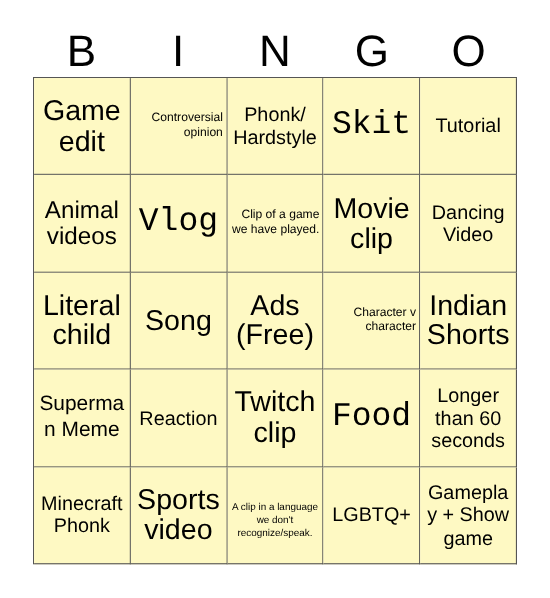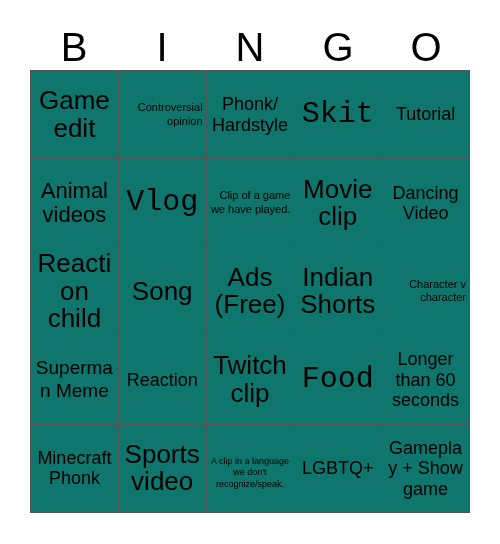--- a/index.html
+++ b/index.html
@@ -65,7 +65,7 @@
     text-align: center;
     padding: 2px 3px;
     overflow: hidden;
-    background: #0f766e;
+    background: #fef9c3;
   }
   .cell-text {
     display: block;

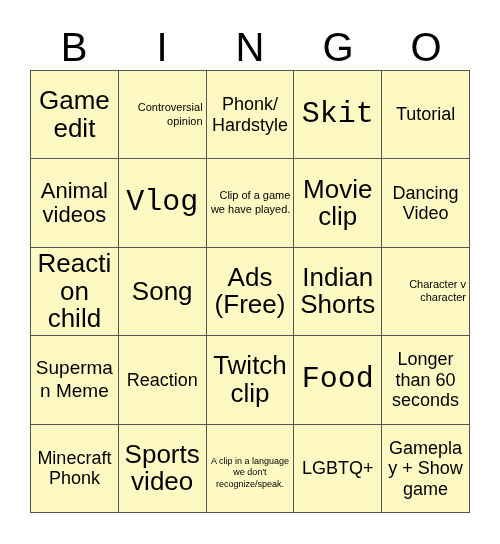--- a/index.html
+++ b/index.html
@@ -132,7 +132,7 @@
       </div>
 
     <div class="cell sz-xl">
-        <span class="cell-text">Reaction child</span>
+        <span class="cell-text">Literal child</span>
       </div>
     <div class="cell sz-xl">
         <span class="cell-text">Song</span>

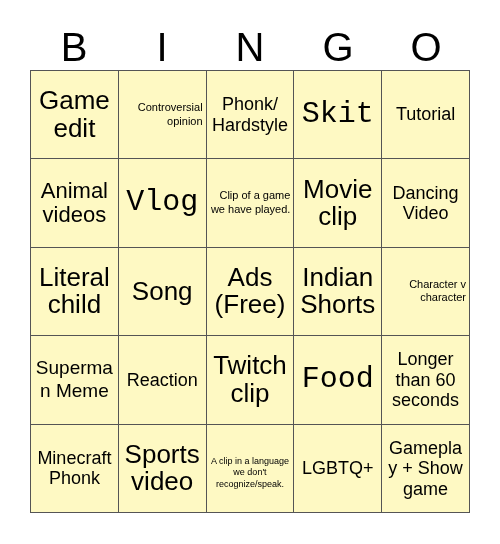--- a/index.html
+++ b/index.html
@@ -140,11 +140,11 @@
     <div class="cell sz-xl">
         <span class="cell-text">Ads (Free)</span>
       </div>
+    <div class="cell sz-xs">
+        <span class="cell-text">Character v character</span>
+      </div>
     <div class="cell sz-xl">
         <span class="cell-text">Indian Shorts</span>
-      </div>
-    <div class="cell sz-xs">
-        <span class="cell-text">Character v character</span>
       </div>
 
     <div class="cell sz-sm">

